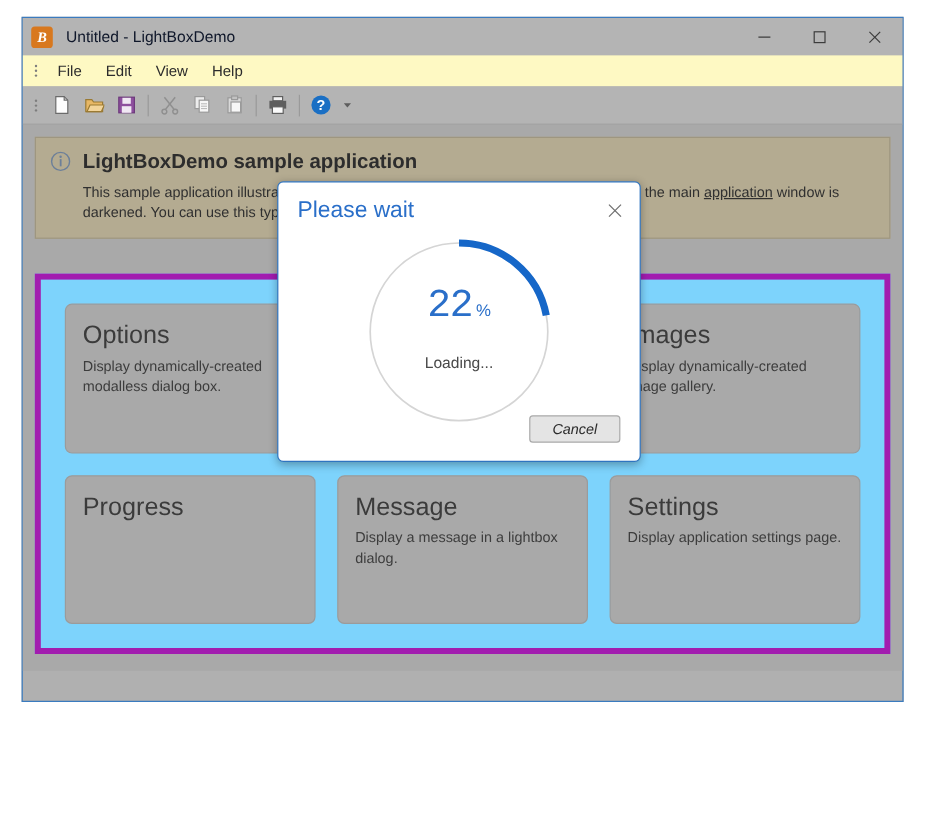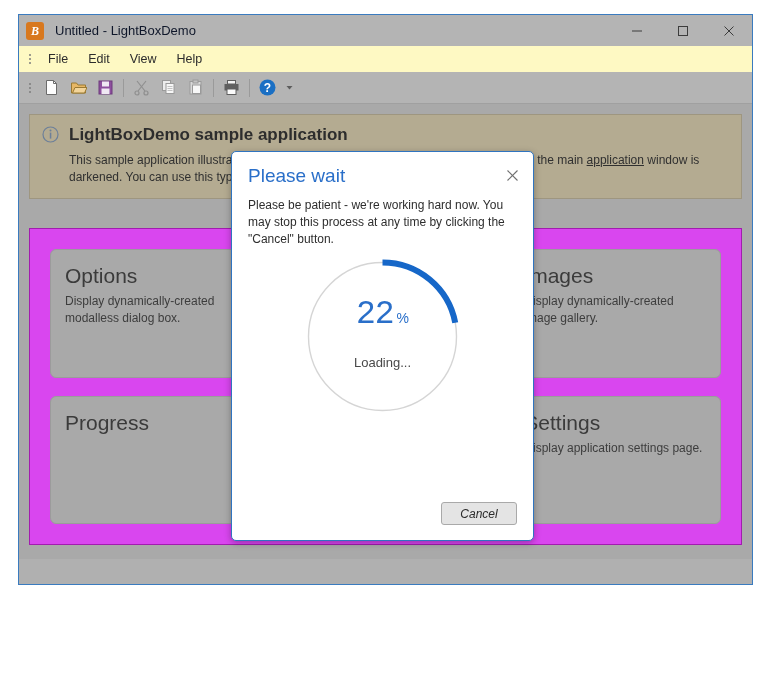--- a/index.html
+++ b/index.html
@@ -218,7 +218,7 @@
   #lightbox-dialog {
     position: absolute;
     left: 231px; top: 151px;
-    width: 303px; height: 390px;
+    width: 303px; height: 234px;
     background: #ffffff;
     border: 1px solid #2f74c0;
     border-radius: 5px;

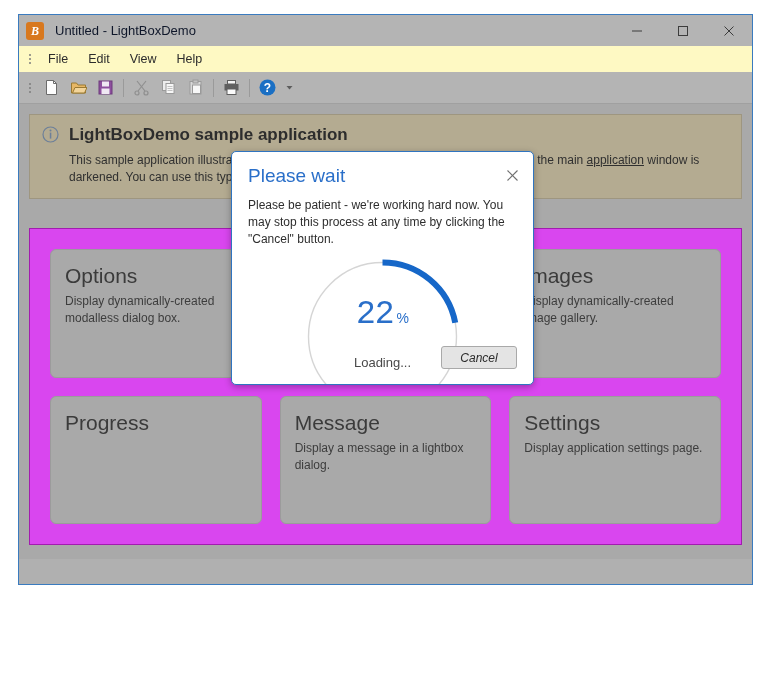--- a/index.html
+++ b/index.html
@@ -485,7 +485,6 @@
     </div>
   </div>
 
-  <div id="dialog-message">Please be patient - we're working hard now. You may stop this process at any time by clicking the "Cancel" button.</div>
 
   <div id="progress-wrap">
     <div id="progress-ring">

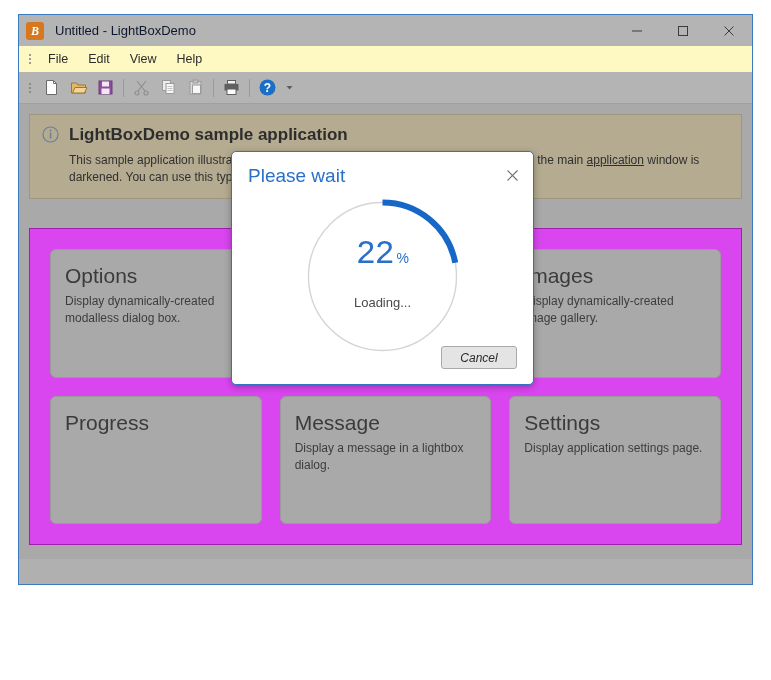--- a/index.html
+++ b/index.html
@@ -157,8 +157,8 @@
   #cards-panel {
     margin-top: 29px;
     height: 317px;
-    border: 1px solid #a21caf;
-    background: #d946ef;
+    border: 5px solid #a21caf;
+    background: #7dd3fc;
     padding: 20px;
   }
   #cards-grid {

